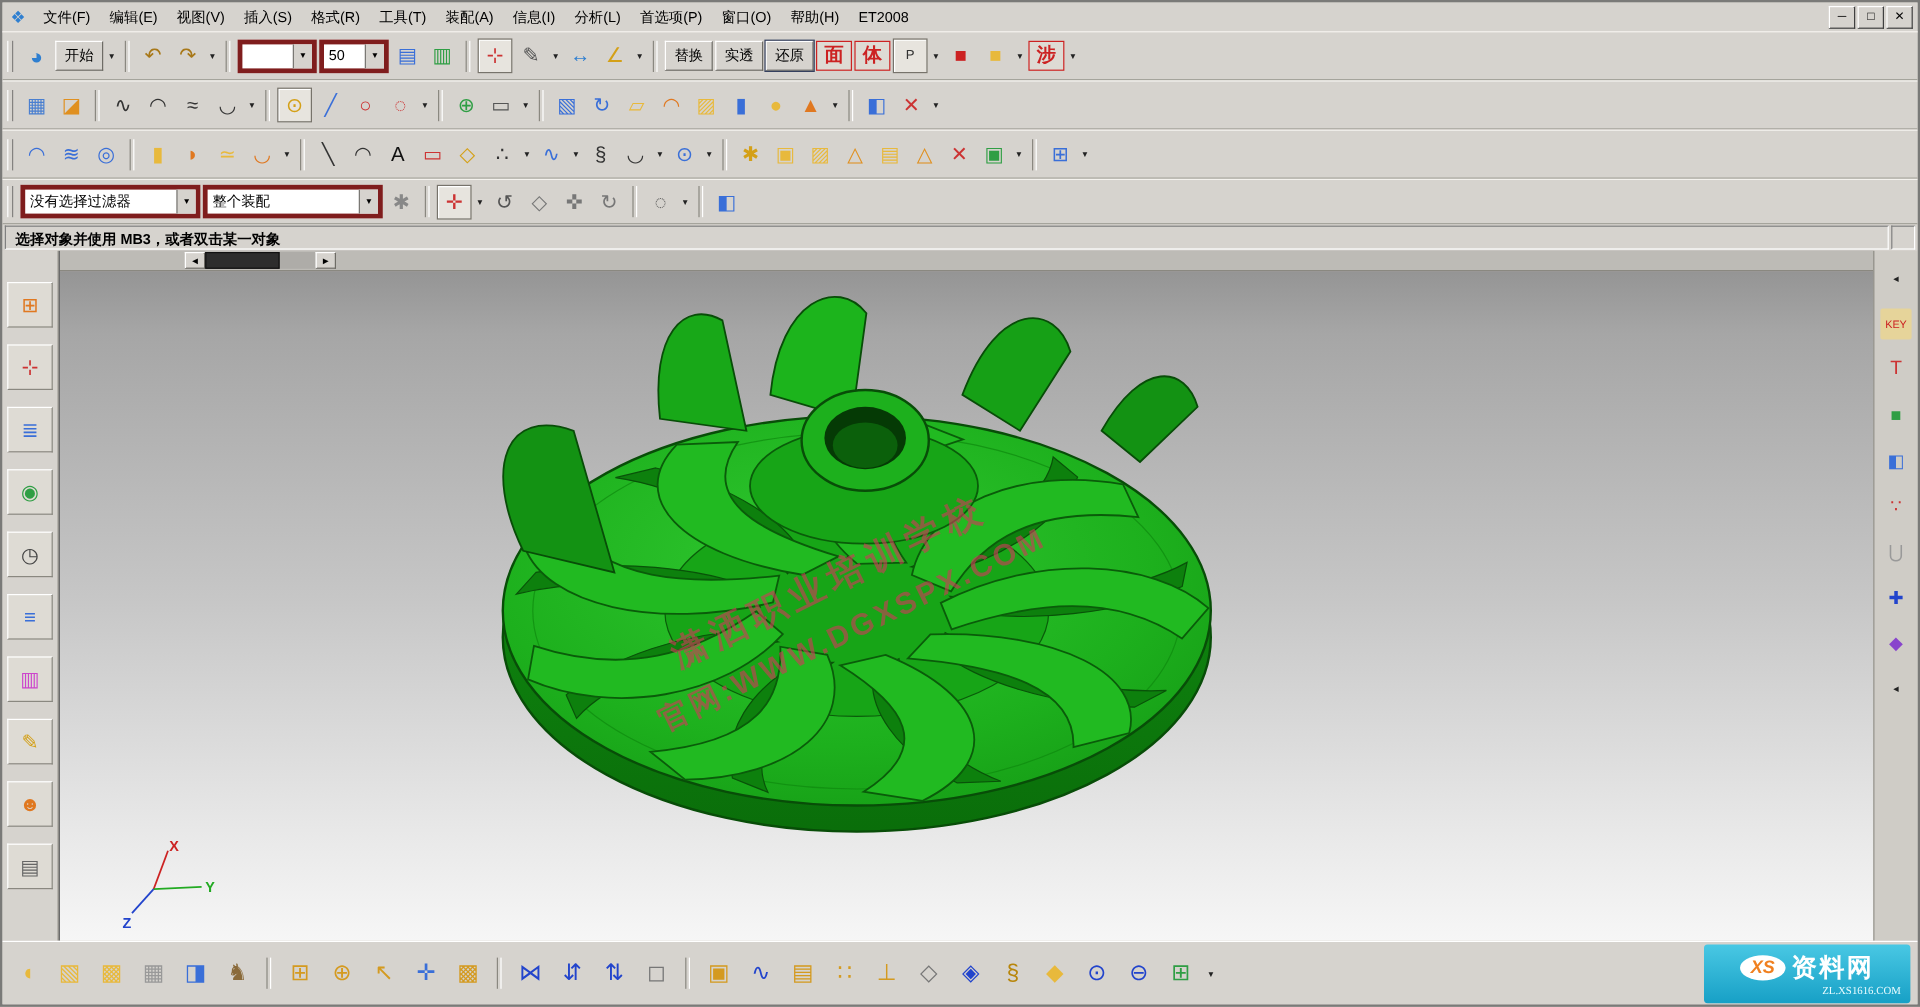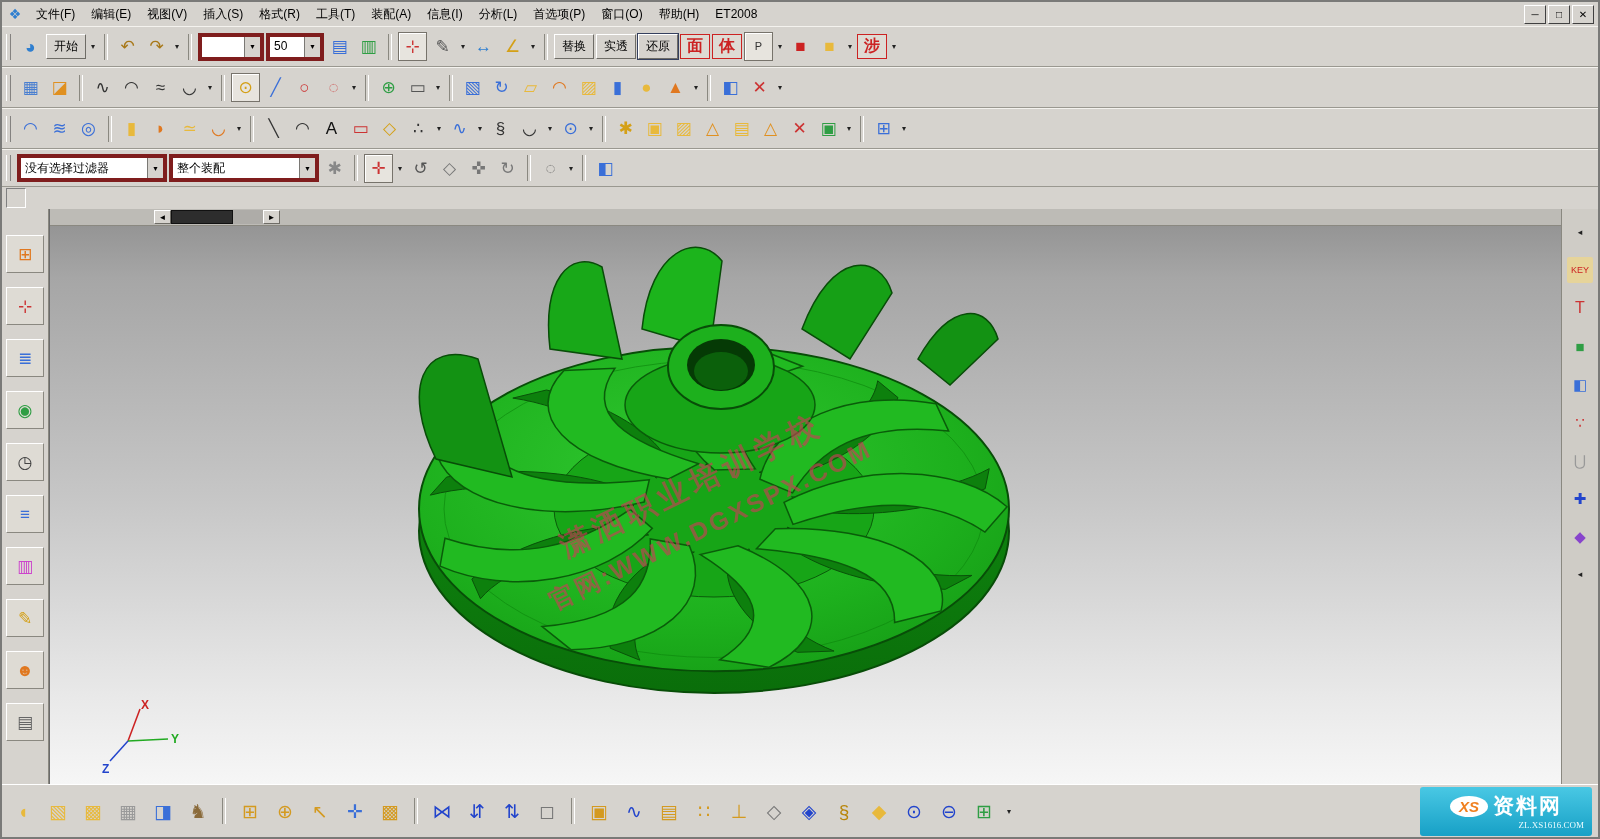--- a/index.html
+++ b/index.html
@@ -247,6 +247,7 @@
     </div>
 
   <div class="statusbar">
+    <div class="status-msg">选择对象并使用 MB3，或者双击某一对象</div>
     <div class="status-box"></div>
   </div>
 

